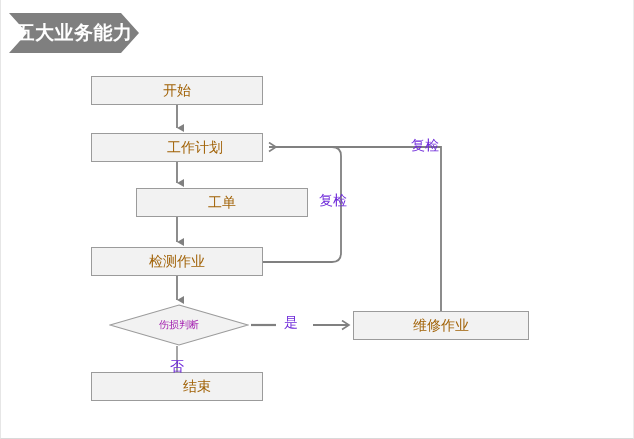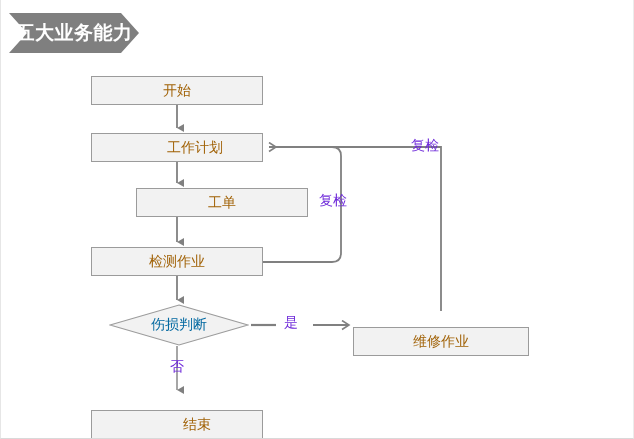--- a/index.html
+++ b/index.html
@@ -96,8 +96,8 @@
     display: flex;
     align-items: center;
     justify-content: center;
-    font-size: 14px;
-    color: #0369a1;
+    font-size: 10px;
+    color: #a21caf;
     white-space: nowrap;
   }
   .edge-label {

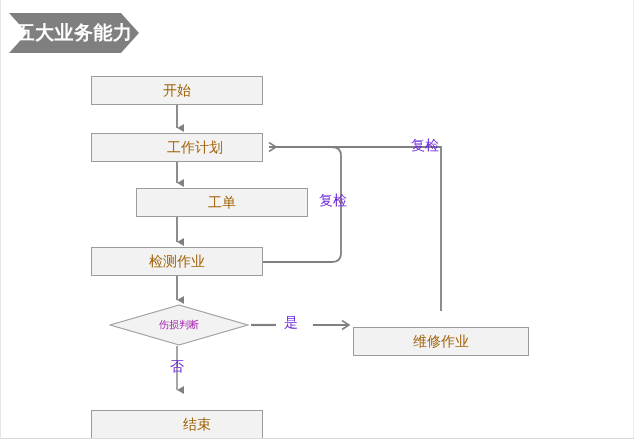--- a/index.html
+++ b/index.html
@@ -191,7 +191,7 @@
       <span class="diamond-label">伤损判断</span>
     </div>
 
-    <div class="node" style="left:352px; top:311px; width:176px; height:29px;margin-top:16px;">
+    <div class="node" style="left:352px; top:311px; width:176px; height:29px;">
       <span>维修作业</span>
     </div>
 

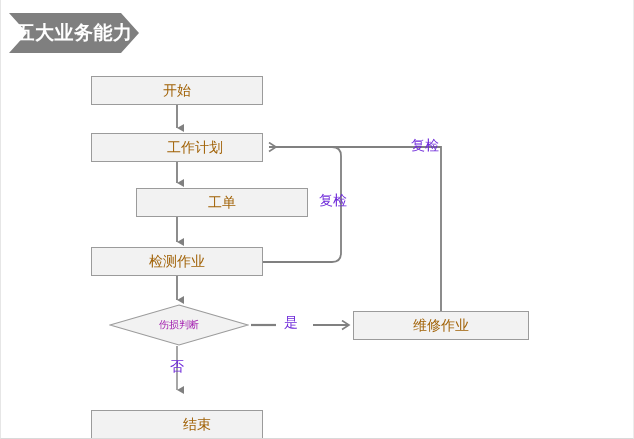--- a/index.html
+++ b/index.html
@@ -195,7 +195,7 @@
       <span>维修作业</span>
     </div>
 
-    <div class="node" style="left:90px; top:410px; width:172px; height:29px;padding-left:40px;">
+    <div class="node" style="left:90px; top:372px; width:172px; height:29px;padding-left:40px;">
       <span>结束</span>
     </div>
 

